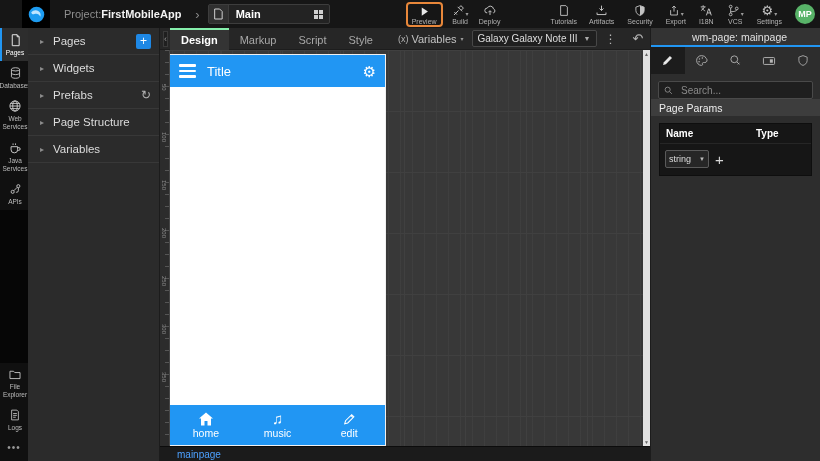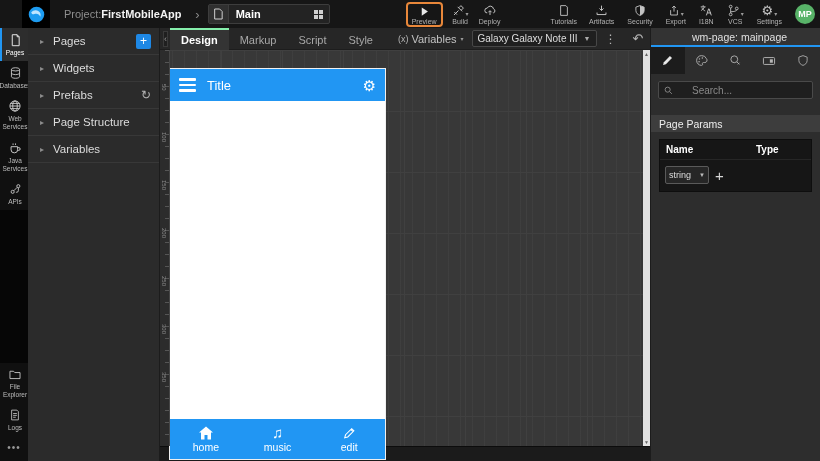--- a/index.html
+++ b/index.html
@@ -77,7 +77,7 @@
   .ruler { width:10px; background:#2c2c2c; border-right:1px solid #464646; position:relative; flex:0 0 10px;
     background-image:repeating-linear-gradient(#555 0 1px, transparent 1px 12px); background-size:4px 100%; background-repeat:no-repeat; background-position:right 0; }
   .ruler-mark { position:absolute; left:1px; font-size:6px; color:#8a8a8a; writing-mode:vertical-rl; }
-  .phone { width:215px; height:390px; margin-top:19px; background:#fff; display:flex; flex-direction:column; box-shadow:0 0 0 1px #f0f0f0; }
+  .phone { width:215px; height:390px; margin-top:5px; background:#fff; display:flex; flex-direction:column; box-shadow:0 0 0 1px #f0f0f0; }
   .ph-header { height:32px; background:#2196f3; display:flex; align-items:center; padding:0 9px; flex:0 0 32px; }
   .hamburger { width:17px; display:flex; flex-direction:column; gap:3px; cursor:pointer; }
   .hamburger i { height:2.5px; background:#fff; border-radius:1px; }

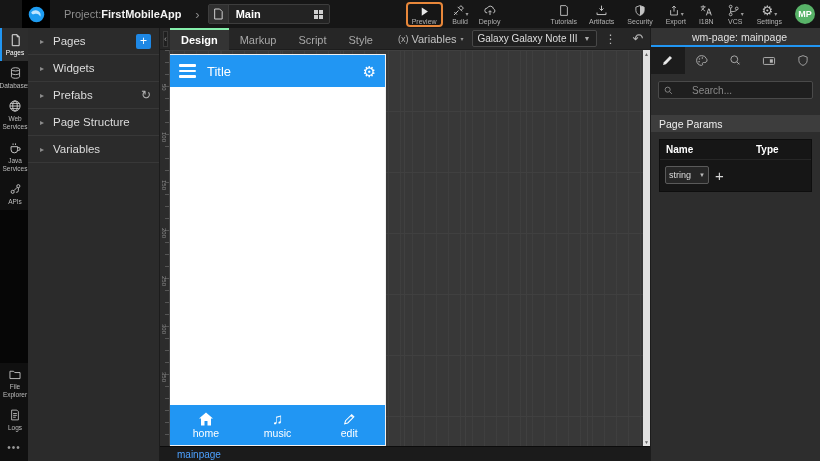--- a/index.html
+++ b/index.html
@@ -104,7 +104,7 @@
   .rp-tab { flex:1; display:flex; align-items:center; justify-content:center; color:#b5b5b5; cursor:pointer; }
   .rp-tab.active { background:#1c1c1c; color:#fff; }
   .rp-search { margin:7px 7px 0; height:18px; background:#1f1f1f; border:1px solid #4a4a4a; border-radius:2px;
-               display:flex; align-items:center; padding:0 5px; gap:19px; }
+               display:flex; align-items:center; padding:0 5px; gap:8px; }
   .rp-search input { flex:1; background:transparent; border:none; outline:none; color:#ccc; font-size:10px; min-width:0;
                      font-family:"Liberation Sans",sans-serif; }
   .rp-search input::placeholder { color:#8a8a8a; }

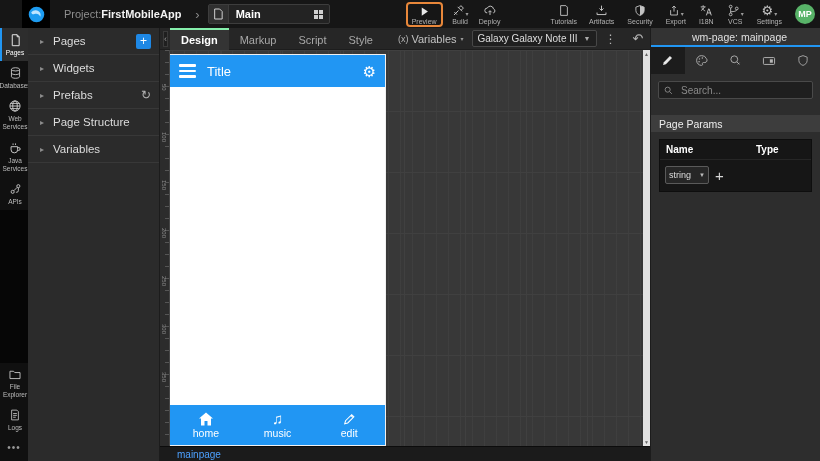--- a/index.html
+++ b/index.html
@@ -108,7 +108,7 @@
   .rp-search input { flex:1; background:transparent; border:none; outline:none; color:#ccc; font-size:10px; min-width:0;
                      font-family:"Liberation Sans",sans-serif; }
   .rp-search input::placeholder { color:#8a8a8a; }
-  .rp-section { margin-top:16px; height:17px; background:#3d3d3d; color:#ededed; font-size:10.5px;
+  .rp-section { height:17px; background:#3d3d3d; color:#ededed; font-size:10.5px;
                 display:flex; align-items:center; padding-left:8px; flex:0 0 17px; }
   .pp-table { margin:7px 8px 0; background:#161616; border:1px solid #0e0e0e; }
   .pp-hrow { display:flex; border-bottom:1px solid #262626; }

